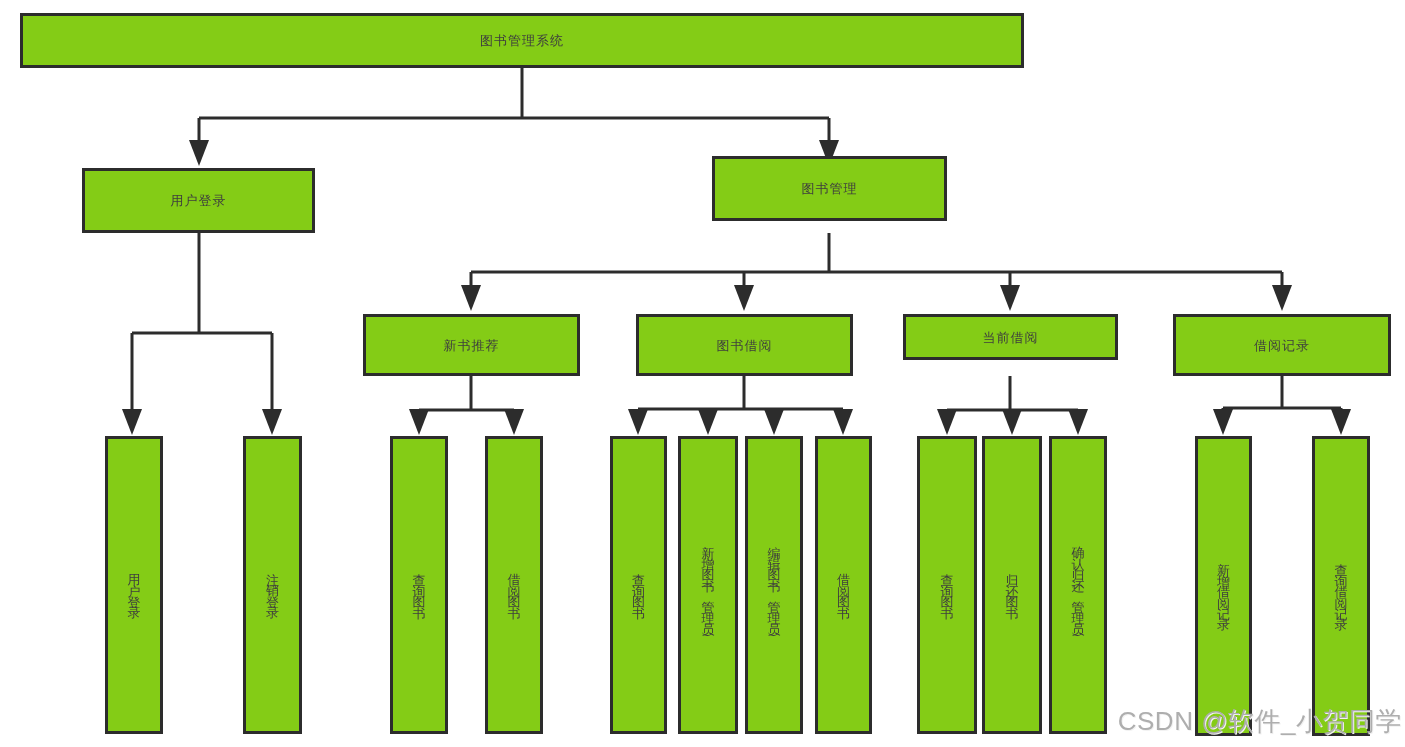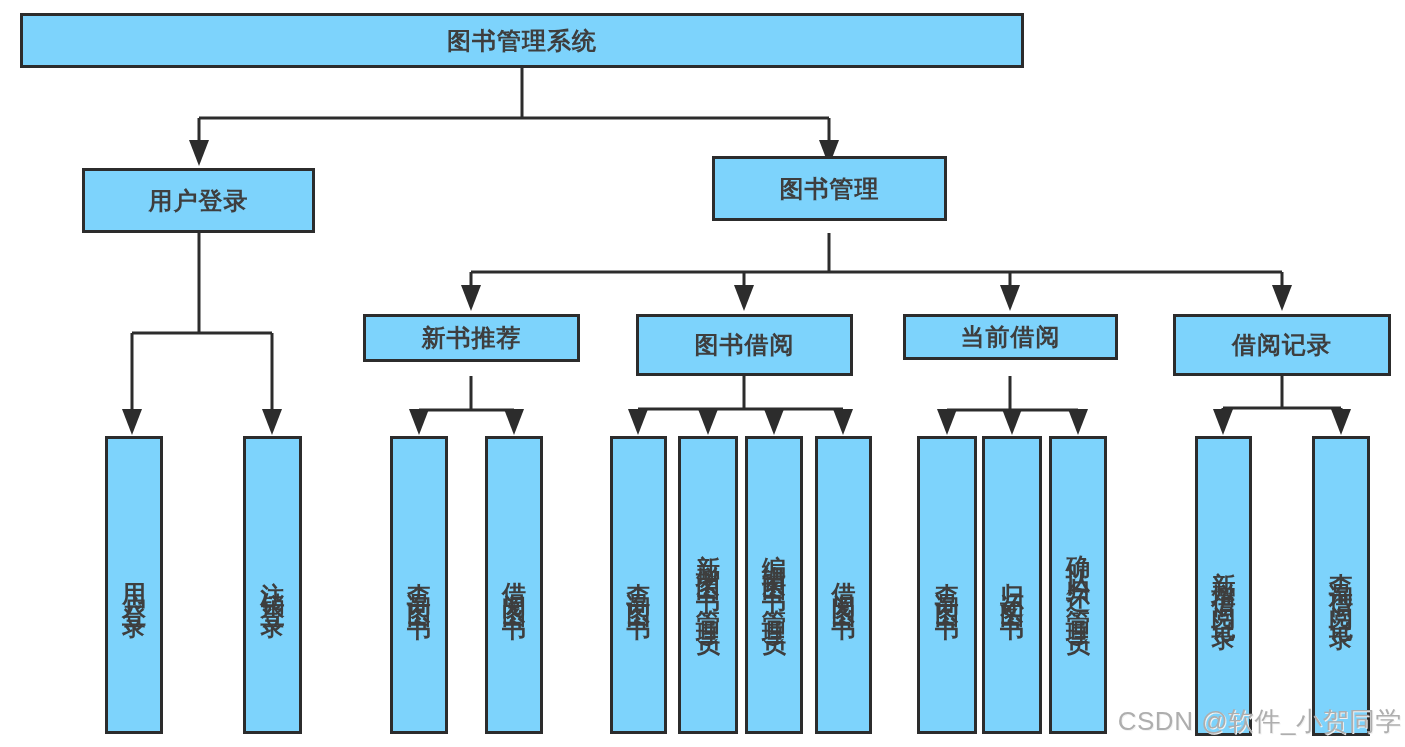--- a/index.html
+++ b/index.html
@@ -35,14 +35,13 @@
     position: absolute;
     box-sizing: border-box;
     border: 3px solid #2c2c2c;
-    background: #7dd3fc;
+    background: #84cc16;
     display: flex;
     align-items: center;
     justify-content: center;
     color: #3e3e3e;
-    font-size: 24px;
+    font-size: 13px;
     line-height: 1;
-    font-weight: bold;
   }
   .node .hlabel {
     white-space: nowrap;

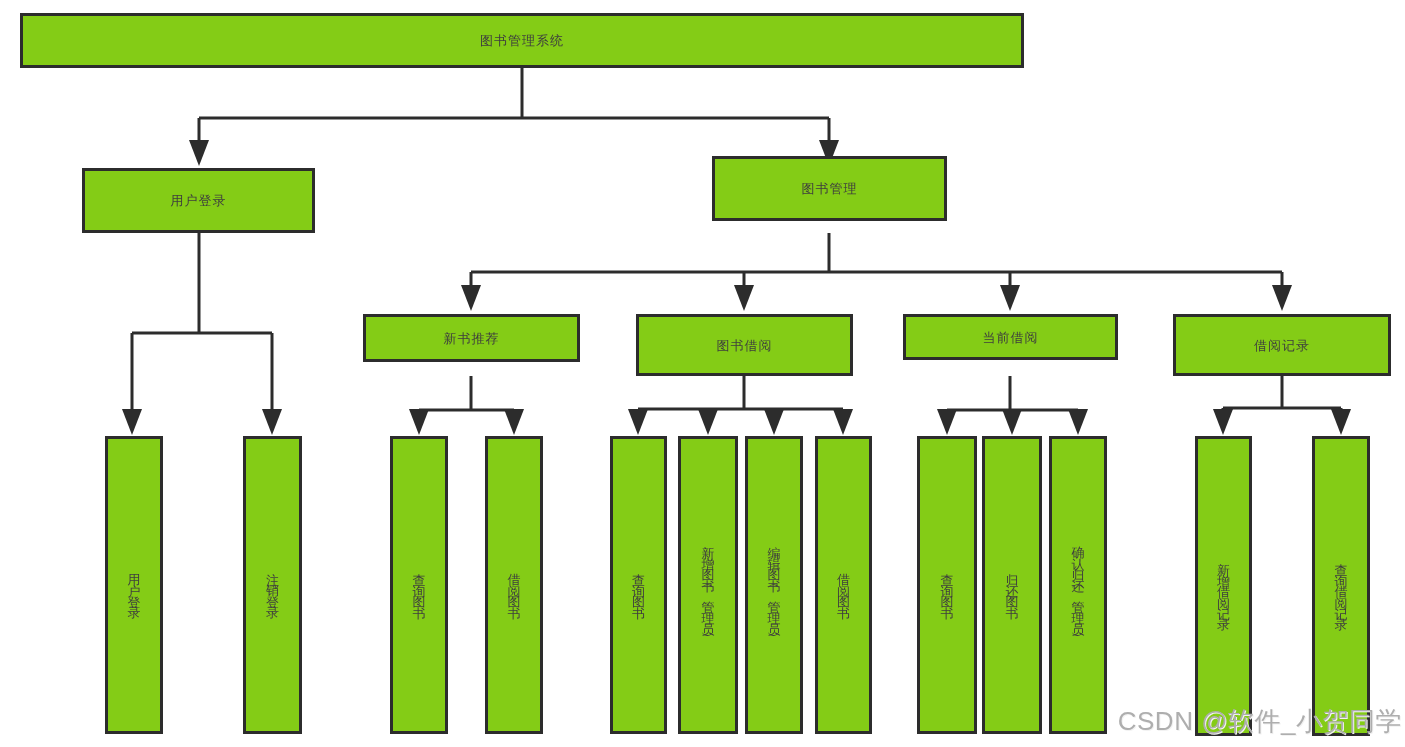--- a/index.html
+++ b/index.html
@@ -113,7 +113,7 @@
     <span class="hlabel">图书管理</span>
   </div>
 
-  <div class="node" style="left:363px; top:314px; width:217px; height:48px;">
+  <div class="node" style="left:363px; top:314px; width:217px; height:62px;">
     <span class="hlabel">新书推荐</span>
   </div>
   <div class="node" style="left:636px; top:314px; width:217px; height:62px;align-items:center;">

